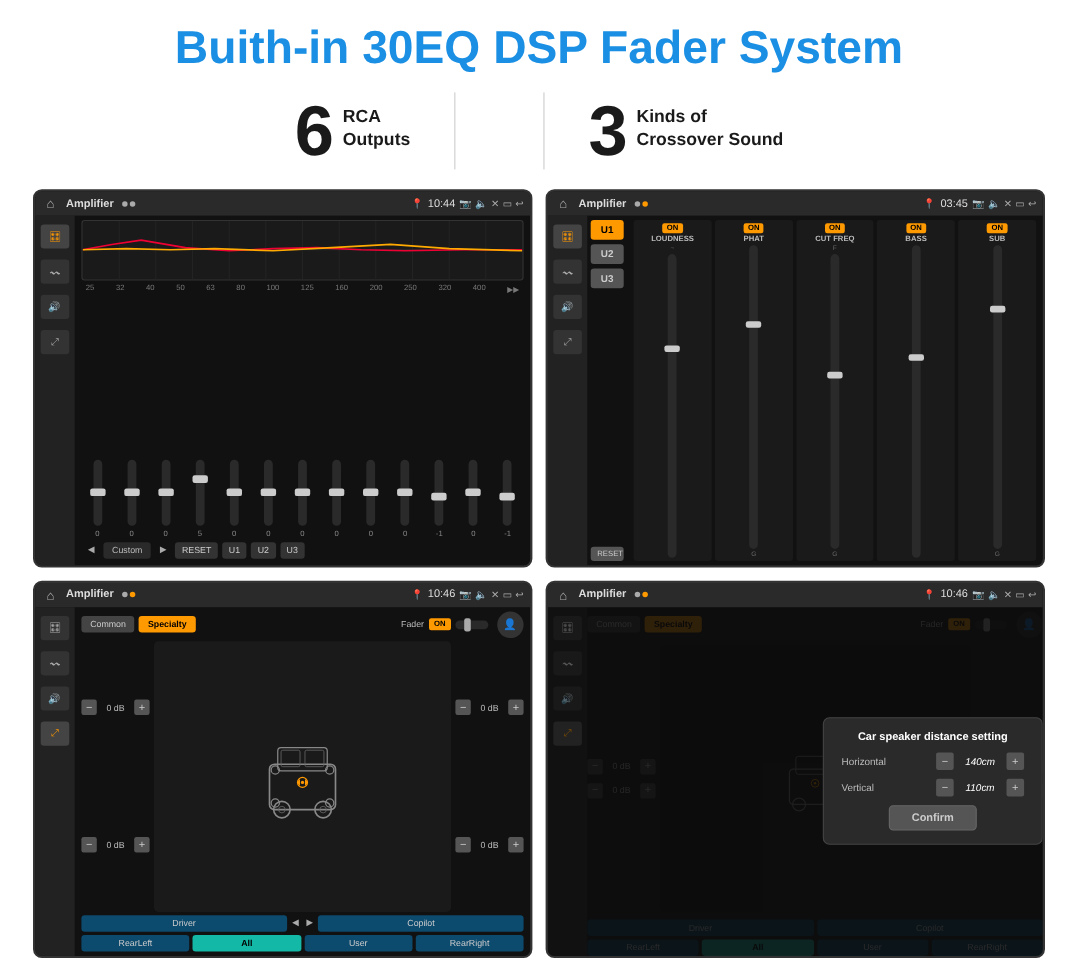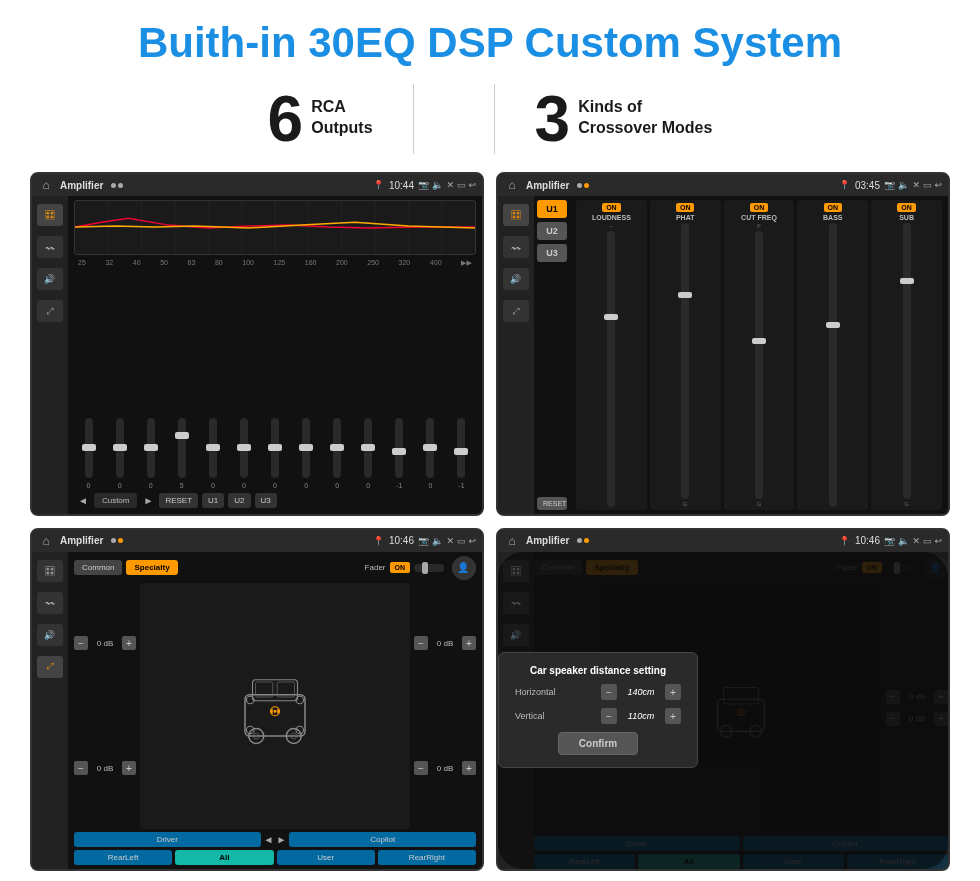--- a/index.html
+++ b/index.html
@@ -656,7 +656,7 @@
 
 <div class="page-wrapper">
 
-  <h1 class="main-title">Buith-in 30EQ DSP Custom System</h1>
+  <h1 class="main-title">Buith-in 30EQ DSP Fader System</h1>
 
   <div class="stats-row">
     <div class="stat-item">

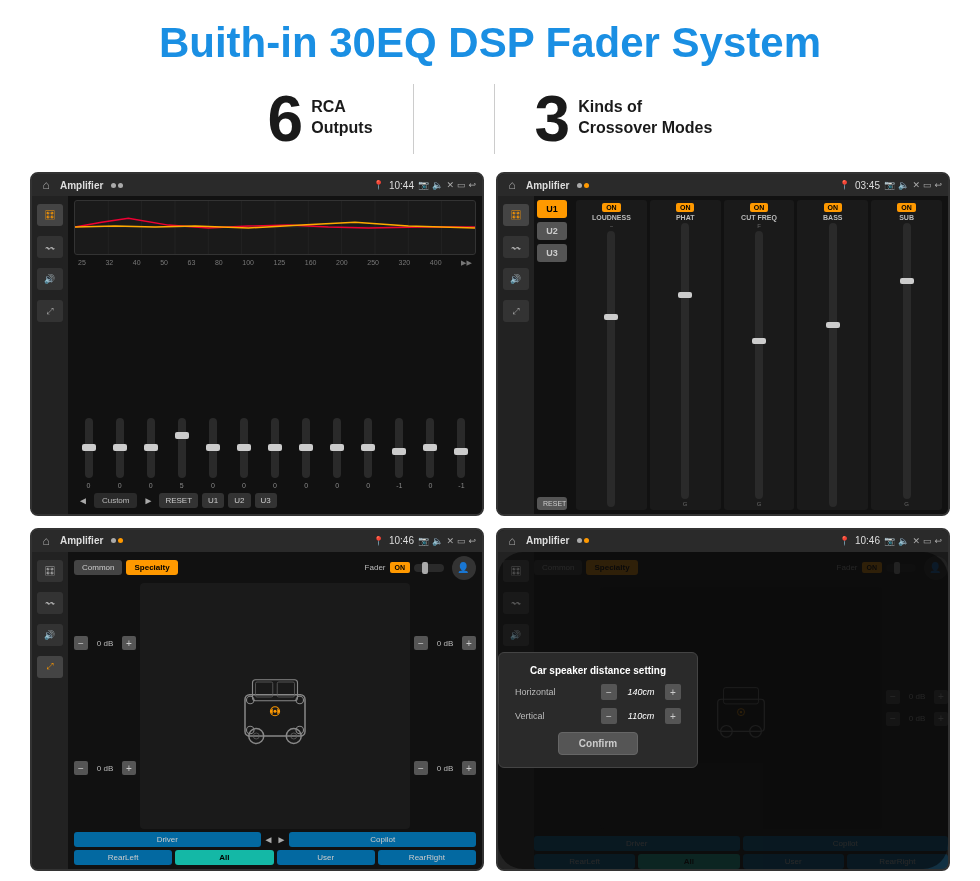--- a/index.html
+++ b/index.html
@@ -674,7 +674,7 @@
       <span class="stat-number">3</span>
       <div class="stat-text">
         <span class="stat-text-line">Kinds of</span>
-        <span class="stat-text-line">Crossover Modes</span>
+        <span class="stat-text-line">Crossover Sound</span>
       </div>
     </div>
   </div>

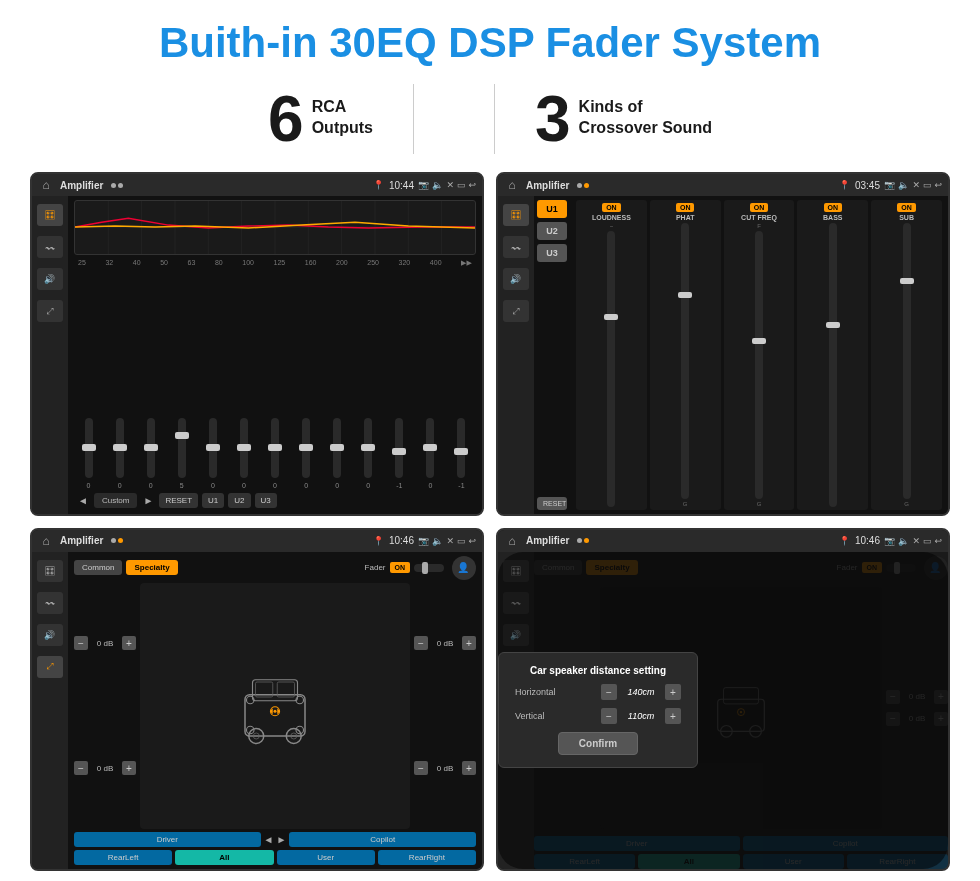--- a/index.html
+++ b/index.html
@@ -566,9 +566,8 @@
       background: rgba(0,0,0,0.5);
       display: flex;
       align-items: center;
-      justify-content: flex-start;
+      justify-content: flex-end;
       z-index: 10;
-      border-radius: 25px;
     }
 
     .dialog-box {

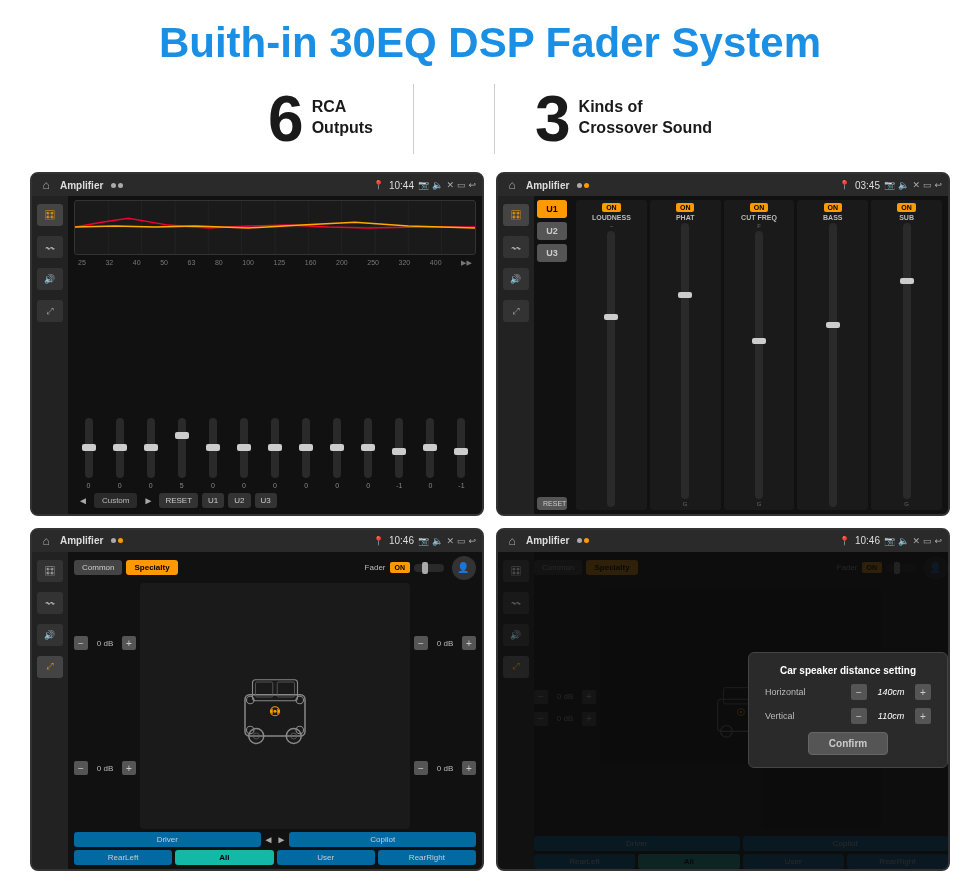--- a/index.html
+++ b/index.html
@@ -544,7 +544,7 @@
     }
 
     .bottom-btn {
-      background: #0369a1;
+      background: #0c4a6e;
       color: #ccc;
       font-size: 8px;
       padding: 3px 8px;

